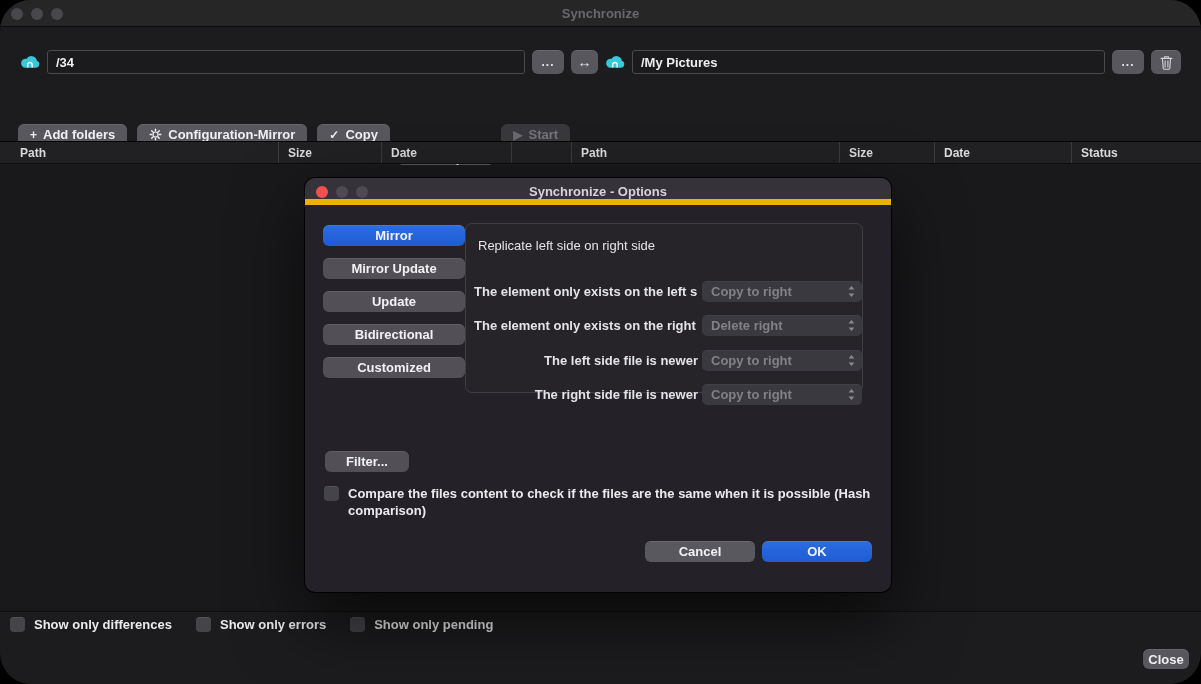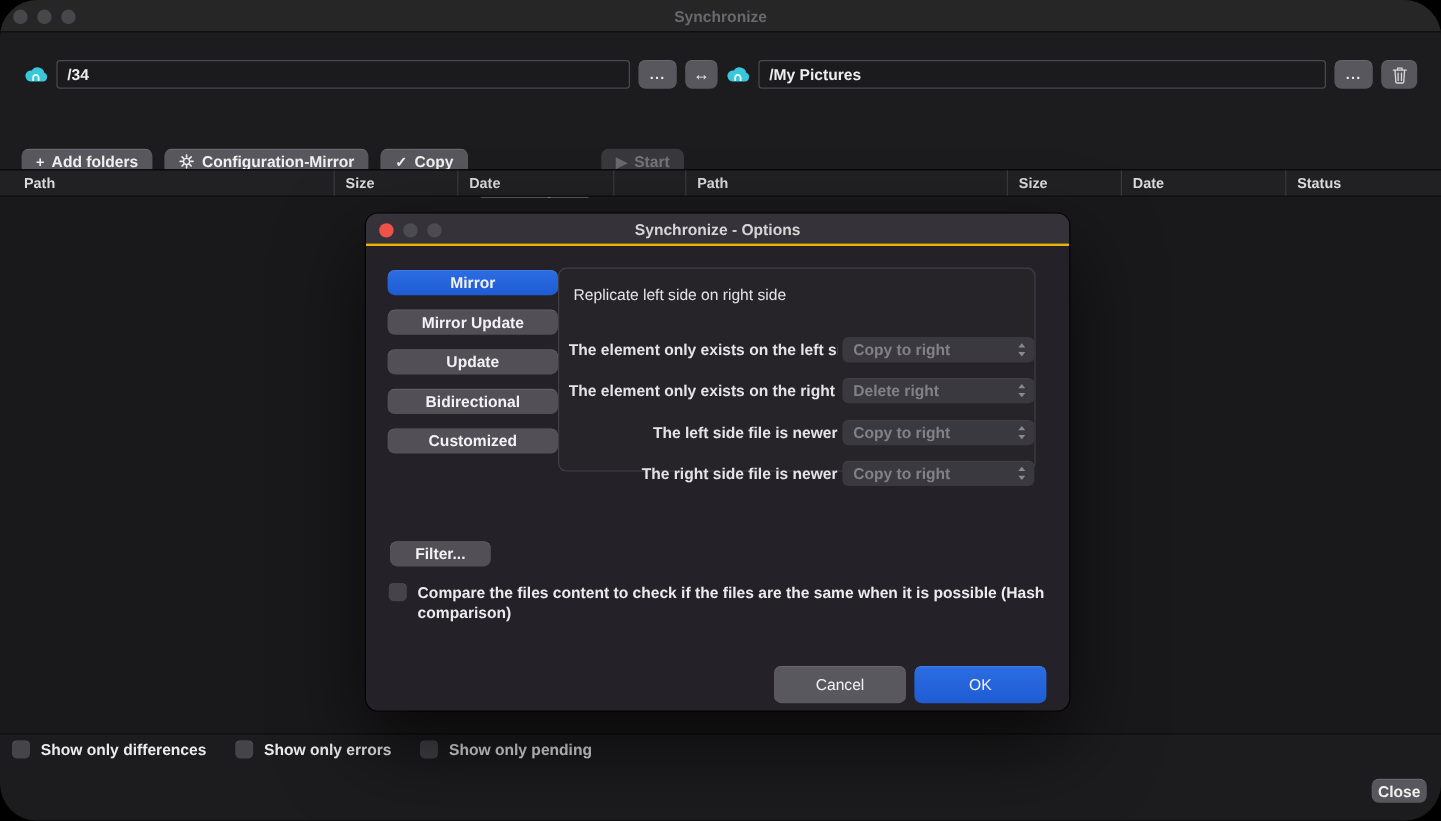--- a/index.html
+++ b/index.html
@@ -73,7 +73,7 @@
   .dialog { position:absolute; left:305px; top:178px; width:586px; height:414px;
             background:#242228; border-radius:10px; overflow:hidden;
             box-shadow:0 0 0 1px rgba(0,0,0,.85), 0 28px 70px rgba(0,0,0,.65); }
-  .dlg-titlebar { position:relative; height:27px; background:#353339; border-bottom:2px solid #eab308; }
+  .dlg-titlebar { position:relative; height:27px; background:#353339; border-bottom:6px solid #eab308; }
   .dlg-titlebar .dots { position:absolute; left:11px; top:8px; display:flex; gap:8px; }
   .dlg-titlebar .dot { background:#4c4b51; }
   .dlg-titlebar .dot.red { background:#f0514a; }

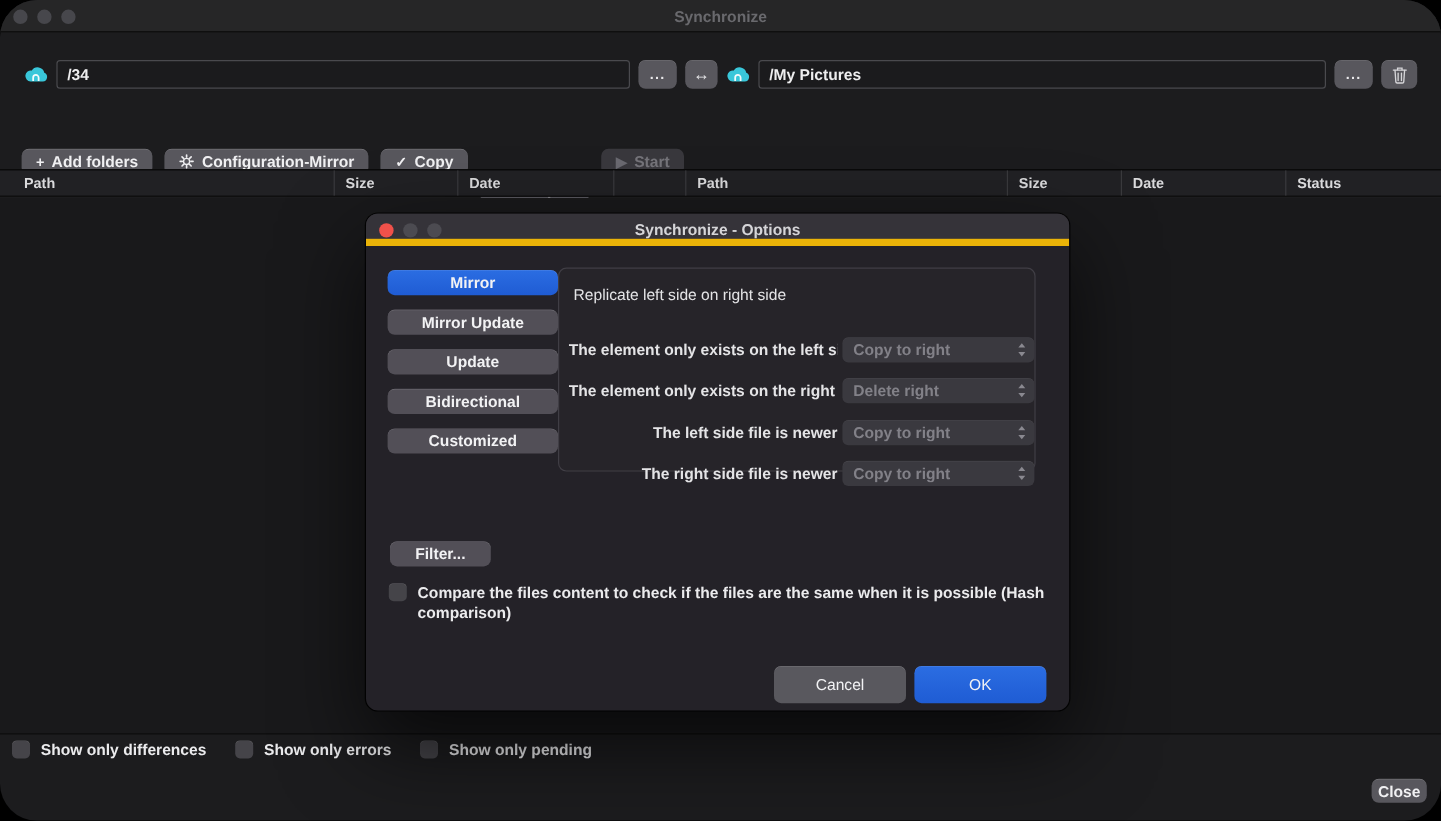--- a/index.html
+++ b/index.html
@@ -108,8 +108,8 @@
   .hash-text { position:absolute; left:43px; top:307px; width:528px; font-size:13px; font-weight:600;
                color:#ebebed; line-height:17px; }
 
-  .dlg-btn { position:absolute; top:377px; width:110px; height:31px; border-radius:6px;
-             display:flex; align-items:center; justify-content:center; font-size:13px; font-weight:400;
+  .dlg-btn { position:absolute; top:363px; width:110px; height:21px; border-radius:6px;
+             display:flex; align-items:center; justify-content:center; font-size:13px; font-weight:700;
              color:#f2f2f4; box-shadow:inset 0 0.5px 0 rgba(255,255,255,.2); }
   .cancel-btn { left:340px; background:#59585e; }
   .ok-btn { left:457px; background:linear-gradient(180deg,#2b6de2,#1f5cd4); }

